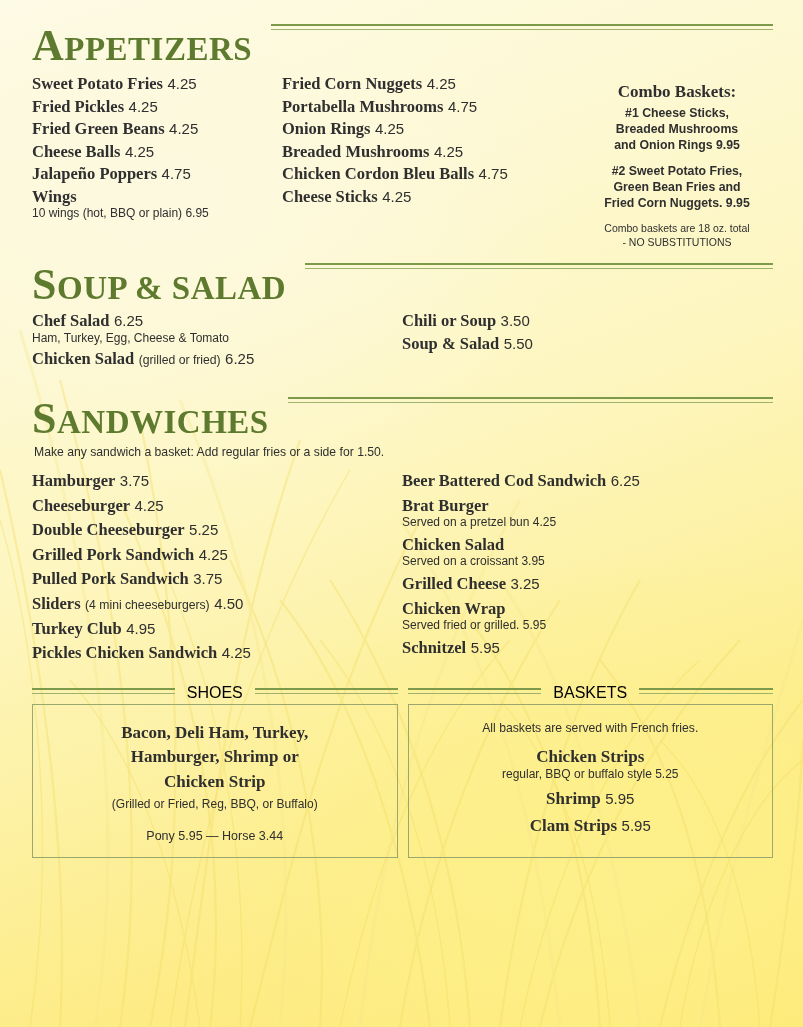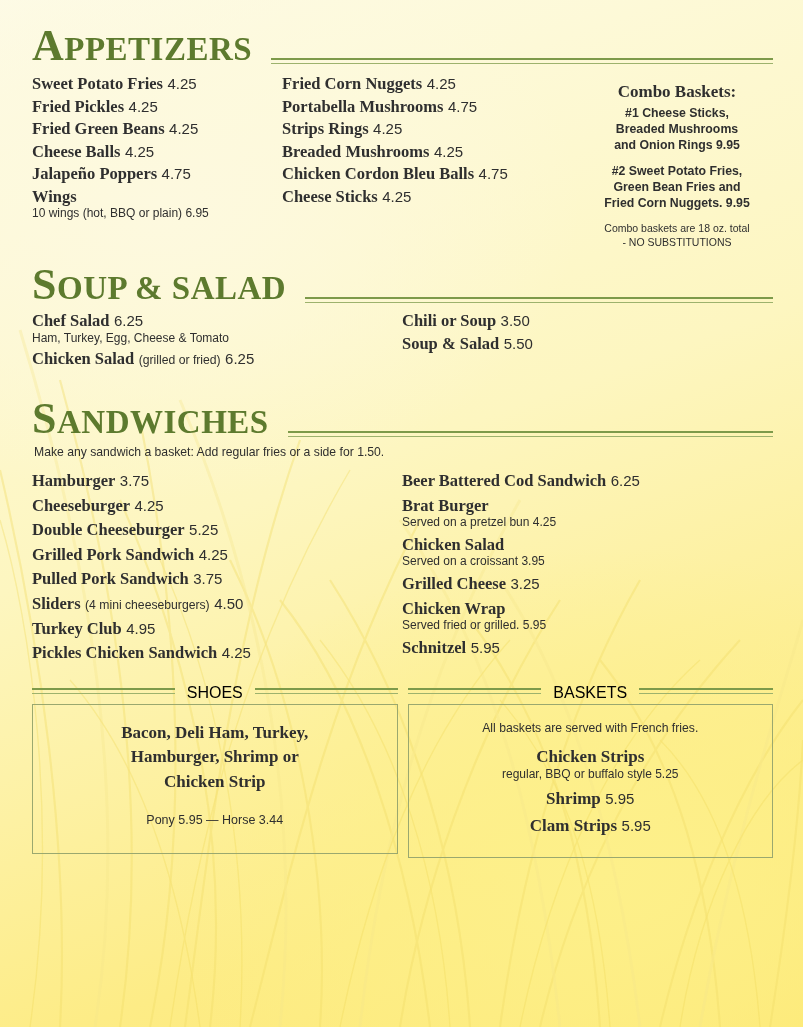--- a/index.html
+++ b/index.html
@@ -39,7 +39,7 @@
   
   .sec-head {
     display: flex;
-    align-items: flex-end;
+    align-items: flex-start;
     gap: 7px;
     margin: 0 0 4px 0;
   }

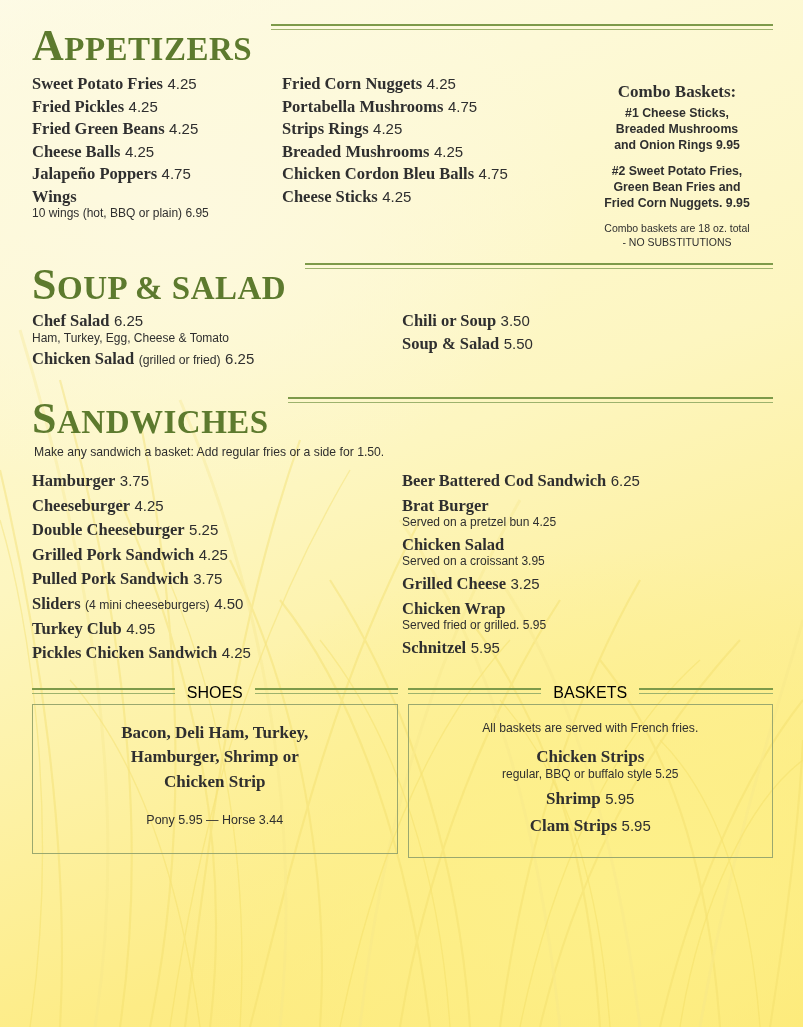--- a/index.html
+++ b/index.html
@@ -285,7 +285,7 @@
       <div class="col2">
         <div class="item"><span class="name">Fried Corn Nuggets</span> <span class="price">4.25</span></div>
         <div class="item"><span class="name">Portabella Mushrooms</span> <span class="price">4.75</span></div>
-        <div class="item"><span class="name">Strips Rings</span> <span class="price">4.25</span></div>
+        <div class="item"><span class="name">Onion Rings</span> <span class="price">4.25</span></div>
         <div class="item"><span class="name">Breaded Mushrooms</span> <span class="price">4.25</span></div>
         <div class="item"><span class="name">Chicken Cordon Bleu Balls</span> <span class="price">4.75</span></div>
         <div class="item"><span class="name">Cheese Sticks</span> <span class="price">4.25</span></div>

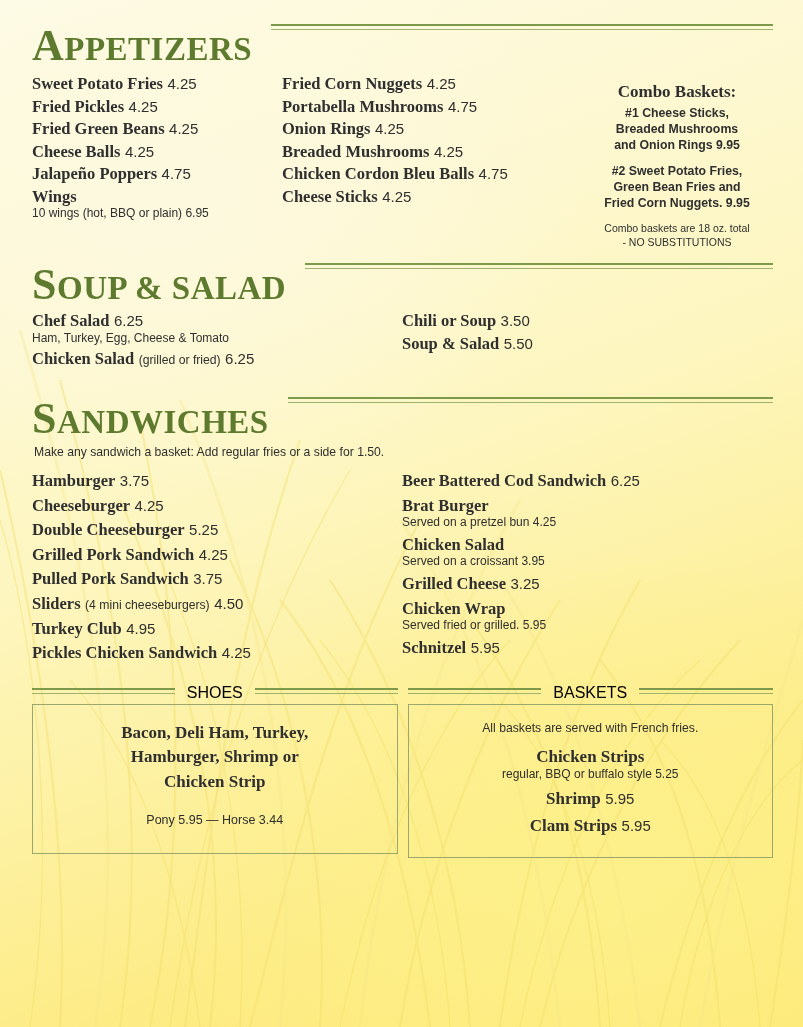--- a/index.html
+++ b/index.html
@@ -383,6 +383,7 @@
           <div class="shoes-line">Bacon, Deli Ham, Turkey,</div>
           <div class="shoes-line">Hamburger, Shrimp or</div>
           <div class="shoes-line">Chicken Strip</div>
+          <div class="shoes-note">(Grilled or Fried, Reg, BBQ, or Buffalo)</div>
           <div class="shoes-price">Pony  5.95 — Horse 3.44</div>
         </div>
       </div>

